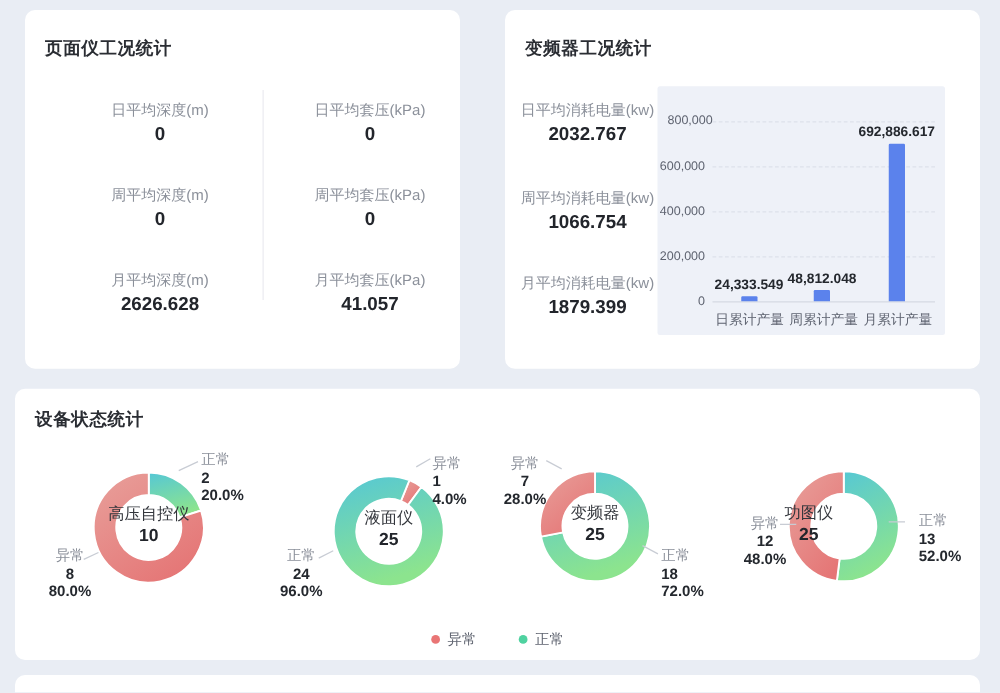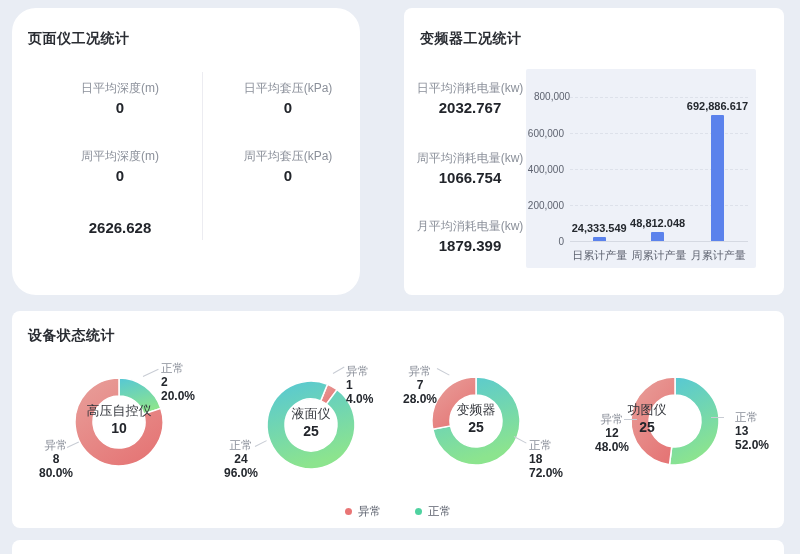--- a/index.html
+++ b/index.html
@@ -6,7 +6,7 @@
   html,body { width:800px; height:554px; }
   body { font-family:"Liberation Sans","DejaVu Sans",sans-serif; background:#e9edf4; position:relative; overflow:hidden; }
   .card { position:absolute; background:#ffffff; border-radius:8px; }
-  #card-gauge  { left:12px;  top:8px;   width:348px; height:287px;border-radius:24px; }
+  #card-gauge  { left:20px;  top:8px;   width:348px; height:287px; }
   #card-inverter { left:404px; top:8px; width:380px; height:287px; }
   #card-status { left:12px;  top:311px; width:772px; height:217px; }
   #next-card-strip { position:absolute; left:12px; top:540px; width:772px; height:14px; background:#ffffff; border-radius:8px 8px 0 0; }

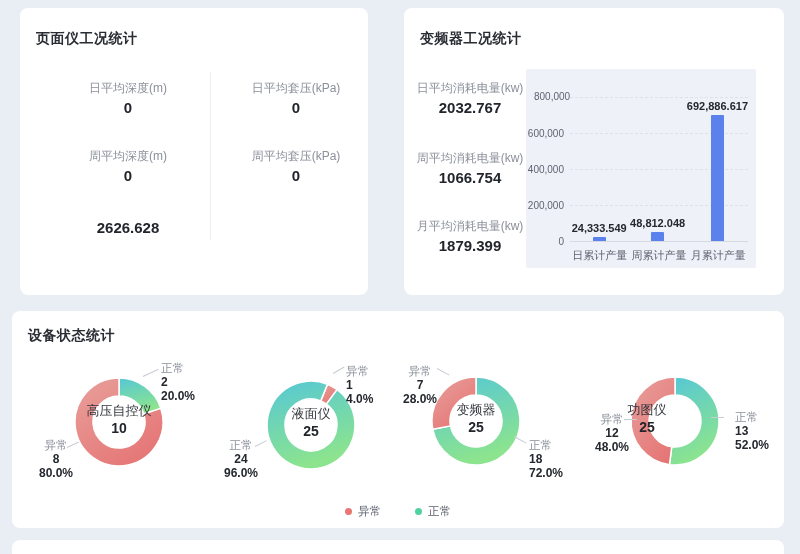--- a/index.html
+++ b/index.html
@@ -83,6 +83,7 @@
     <div class="val">0</div>
   </div>
   <div class="stat" style="left:28px;top:208px;width:160px;">
+    <div class="lbl">月平均深度(m)</div>
     <div class="val">2626.628</div>
   </div>
   <div class="v-divider"></div>

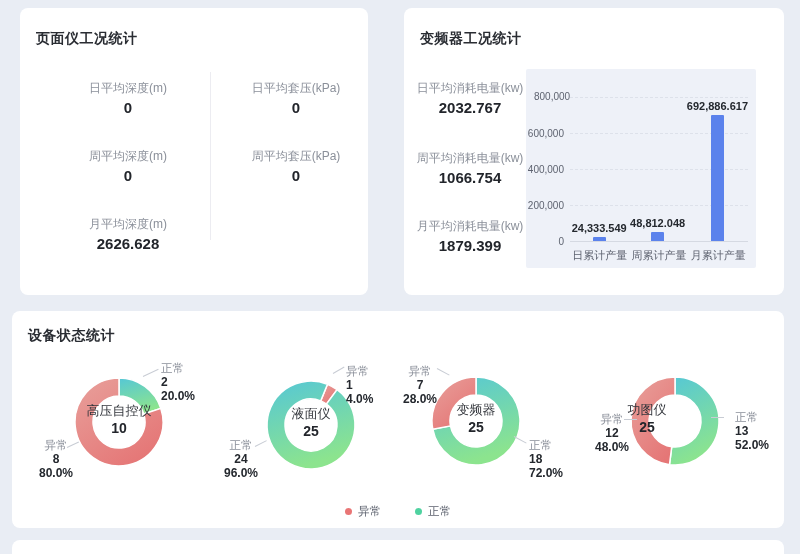--- a/index.html
+++ b/index.html
@@ -86,6 +86,10 @@
     <div class="lbl">月平均深度(m)</div>
     <div class="val">2626.628</div>
   </div>
+  <div class="stat" style="left:196px;top:208px;width:160px;">
+    <div class="lbl">月平均套压(kPa)</div>
+    <div class="val">41.057</div>
+  </div>
   <div class="v-divider"></div>
 </div>
 

